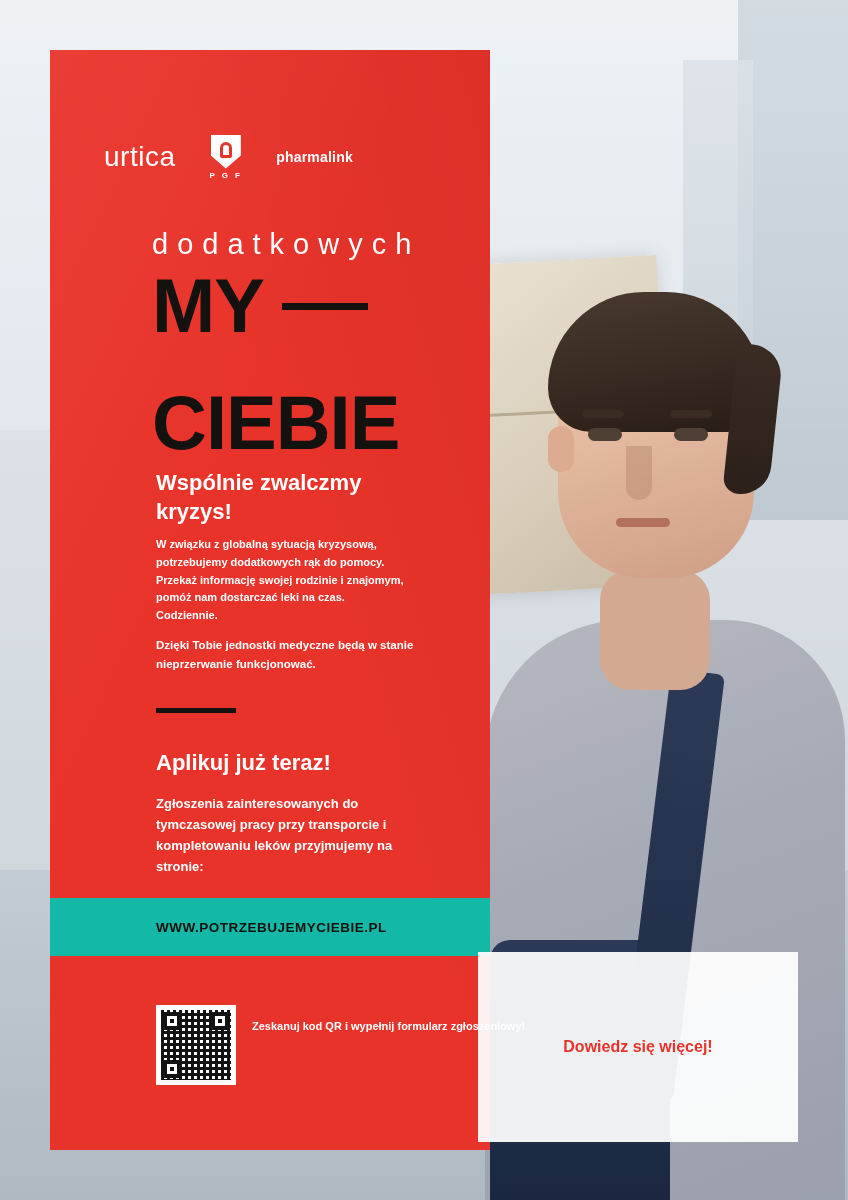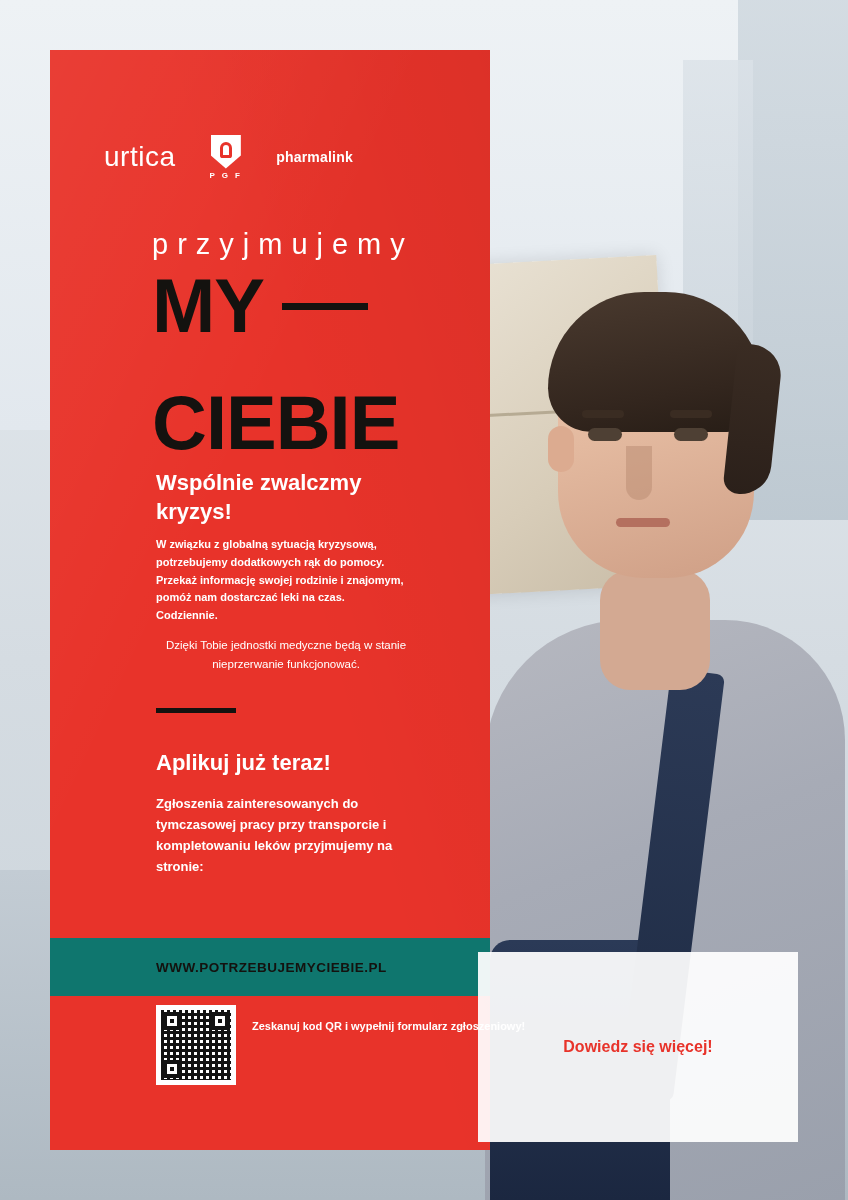--- a/index.html
+++ b/index.html
@@ -516,7 +516,7 @@
     <div class="logo-pharmalink">pharmalink</div>
   </div>
 
-  <div class="kicker">przyjmujemy</div>
+  <div class="kicker">dodatkowych</div>
   <div class="h-my">
     <span>MY</span>
     <span class="h-dash"></span>

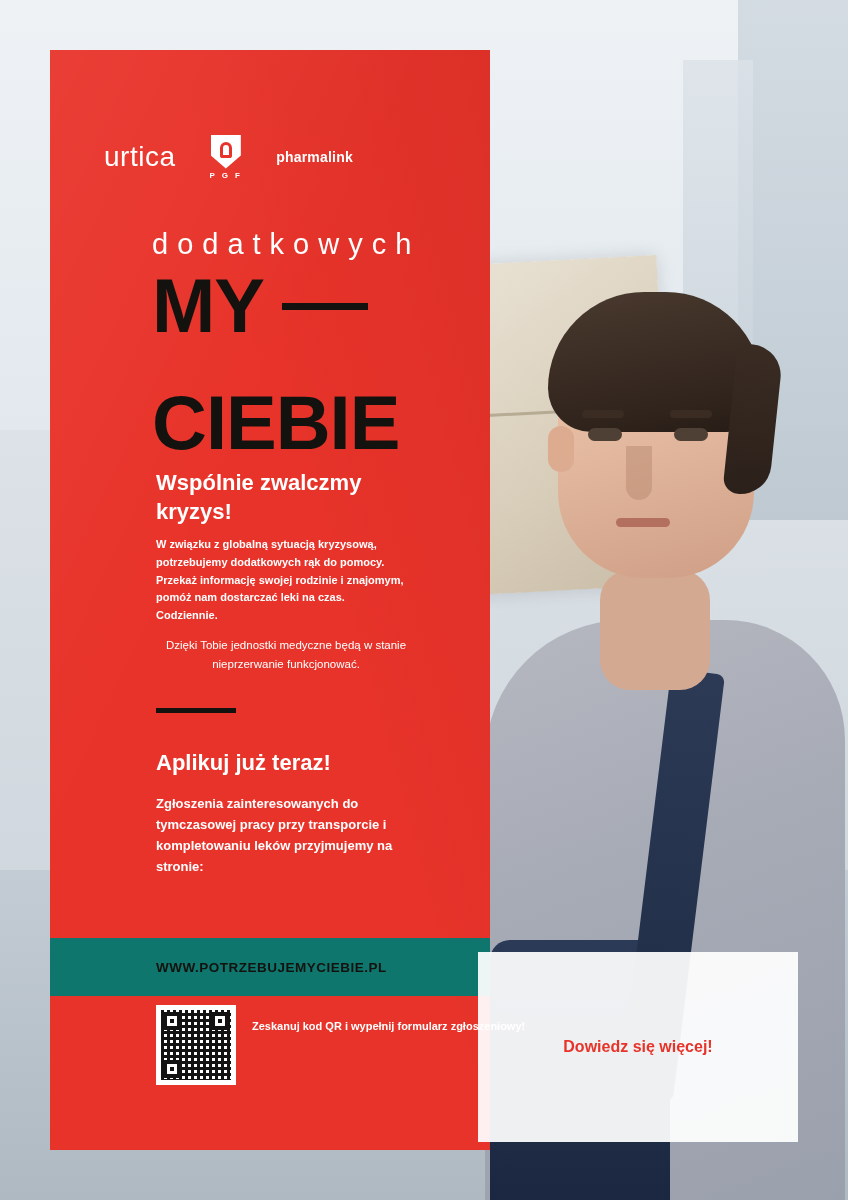--- a/index.html
+++ b/index.html
@@ -341,9 +341,8 @@
     width: 260px;
     color: #ffffff;
     font-size: 11.5px;
-    font-weight: 400;
+    font-weight: 700;
     line-height: 1.62;
-    text-align: center;
   }
   .rule {
     position: absolute;

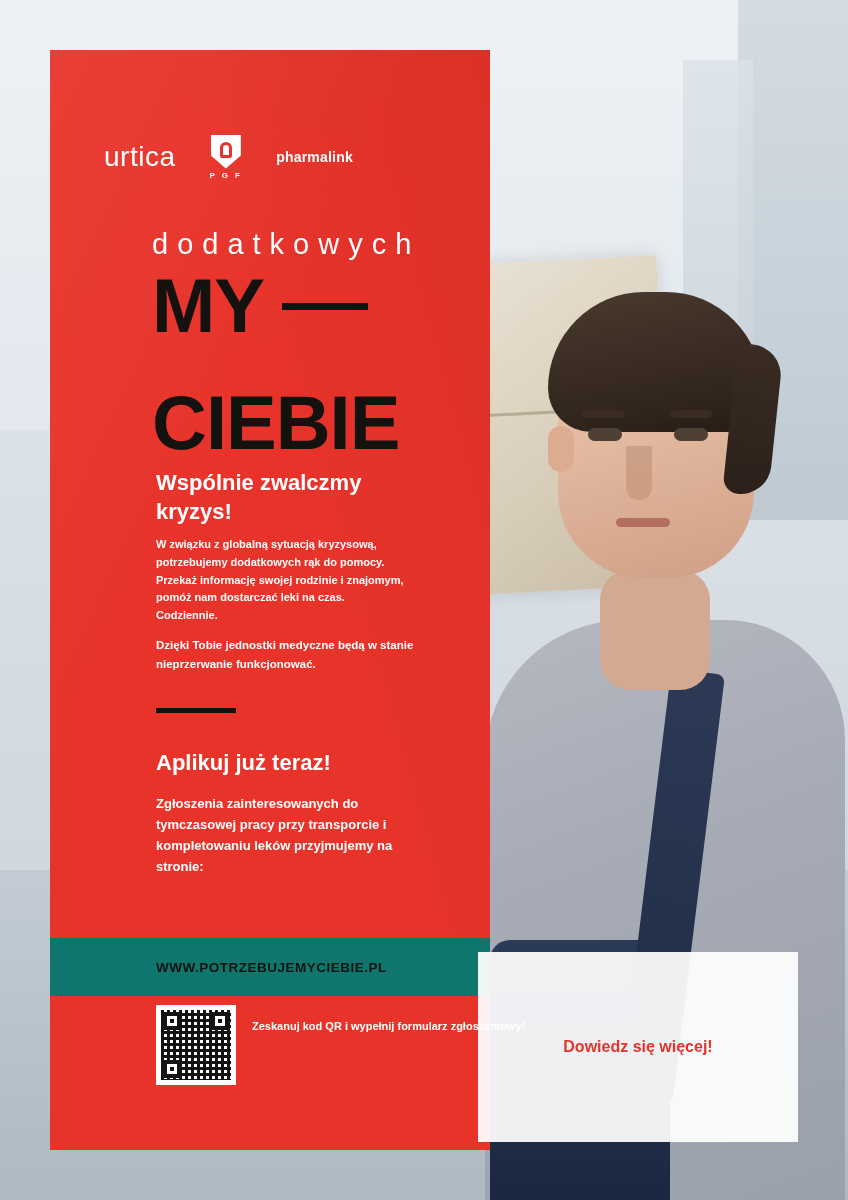--- a/index.html
+++ b/index.html
@@ -378,10 +378,9 @@
     top: 898px;
     width: 440px;
     height: 58px;
-    background: #0f766e;
+    background: #14b8a6;
     display: flex;
     align-items: center;
-    margin-top: 40px;
   }
   .url-text {
     margin-left: 106px;

